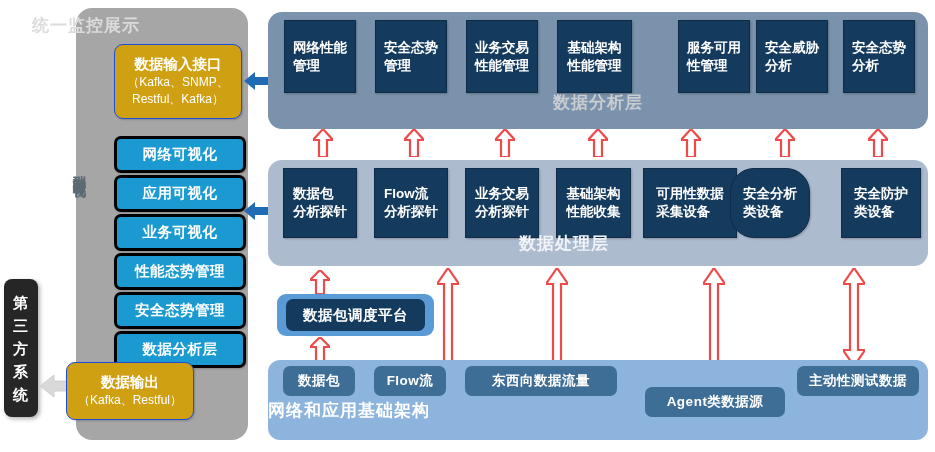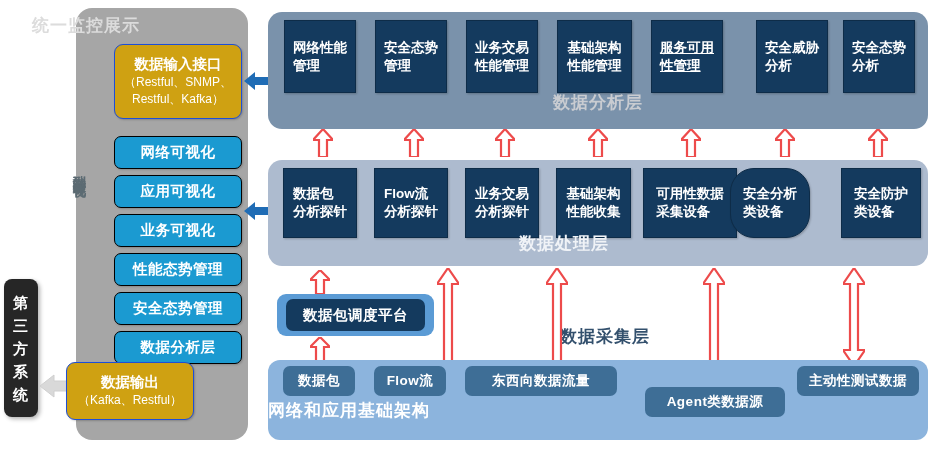--- a/index.html
+++ b/index.html
@@ -360,7 +360,7 @@
       <span>性能管理</span>
     </span>
   </div>
-  <div class="navy-box analysis-box" style="left:651px; width:70px;text-decoration:underline;">
+  <div class="navy-box analysis-box" style="left:678px; width:70px;">
     <span>
       <span>服务可用</span><br>
       <span>性管理</span>

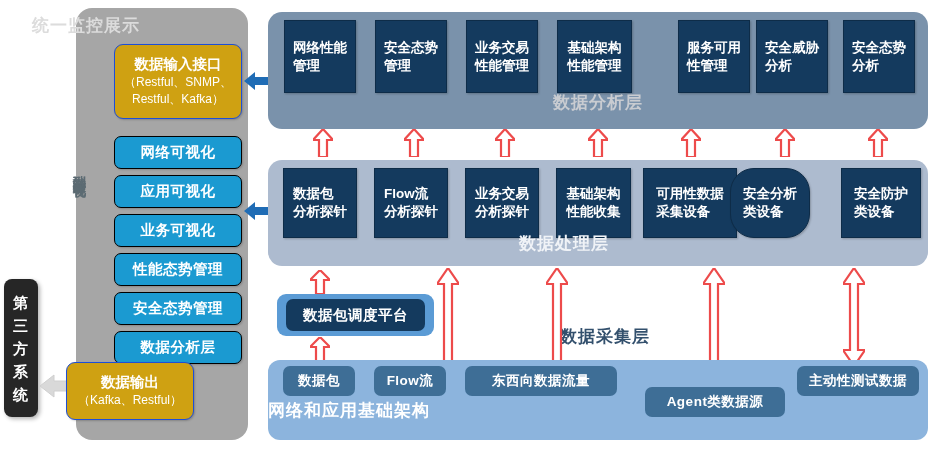--- a/index.html
+++ b/index.html
@@ -299,7 +299,7 @@
 
   <div class="gold-box input-iface">
     <div class="gb-title">数据输入接口</div>
-    <div class="gb-sub">（Restful、SNMP、</div>
+    <div class="gb-sub">（Kafka、SNMP、</div>
     <div class="gb-sub">Restful、Kafka）</div>
   </div>
 

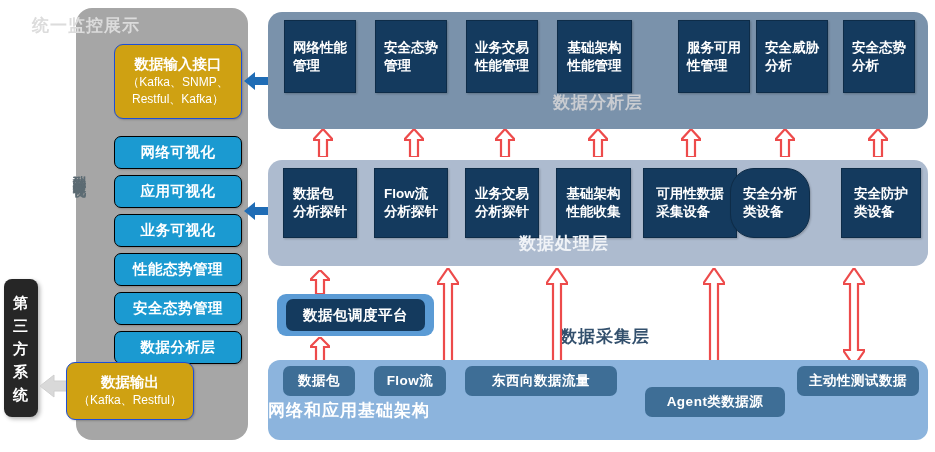--- a/index.html
+++ b/index.html
@@ -130,7 +130,7 @@
     width: 126px;
     height: 31px;
     background: #1b9ad1;
-    border: 1px solid #000000;
+    border: 3px solid #000000;
     border-radius: 7px;
     color: #ffffff;
     font-size: 14.5px;

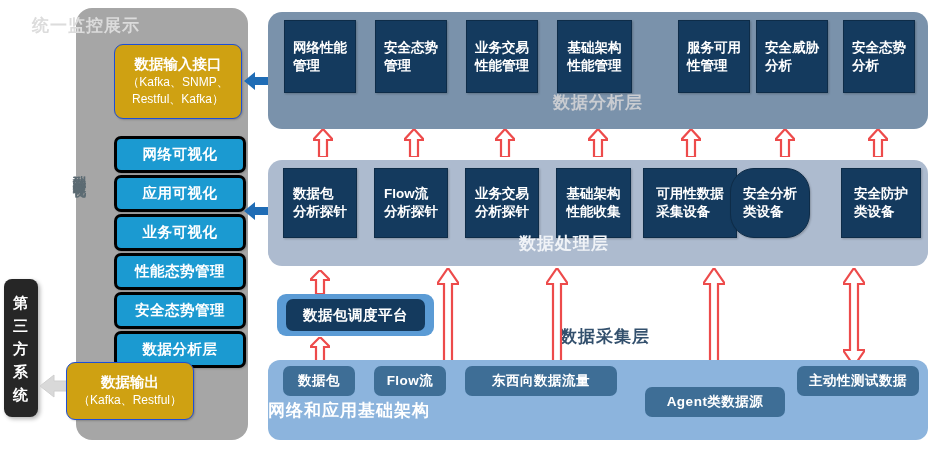--- a/index.html
+++ b/index.html
@@ -455,7 +455,6 @@
     <span>数据包调度平台</span>
   </div>
 
-  <div class="layer-caption collect-caption">数据采集层</div>
 
   <svg class="arrow-svg" style="left:310px; top:270px;" viewBox="0 0 20 24" width="20" height="24">
     <polygon points="10,0 20,10 14,10 14,24 6,24 6,10 0,10" fill="#ffffff" stroke="#ed4b4b" stroke-width="2.2"></polygon>

